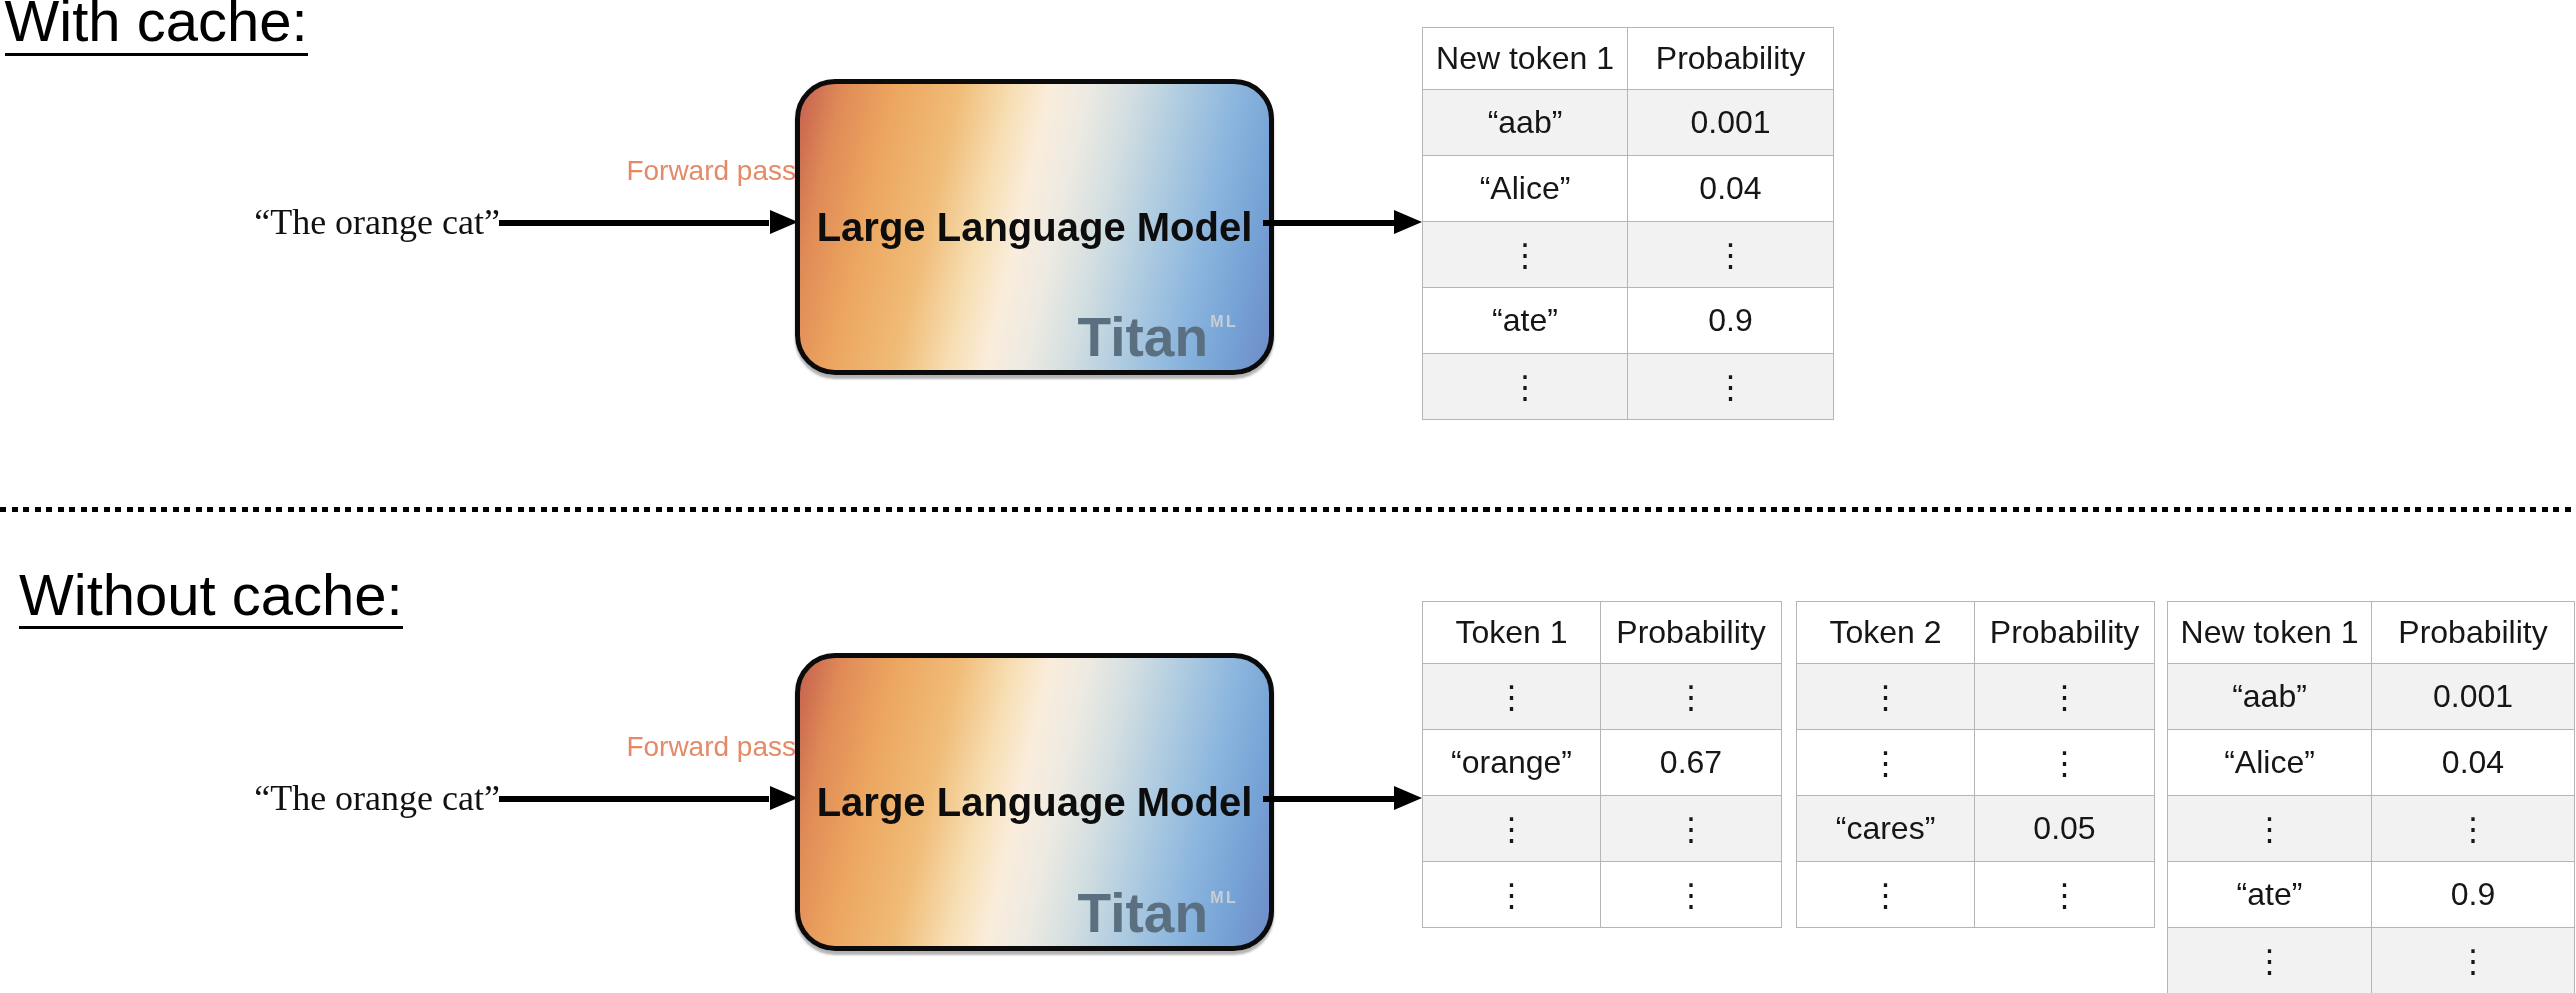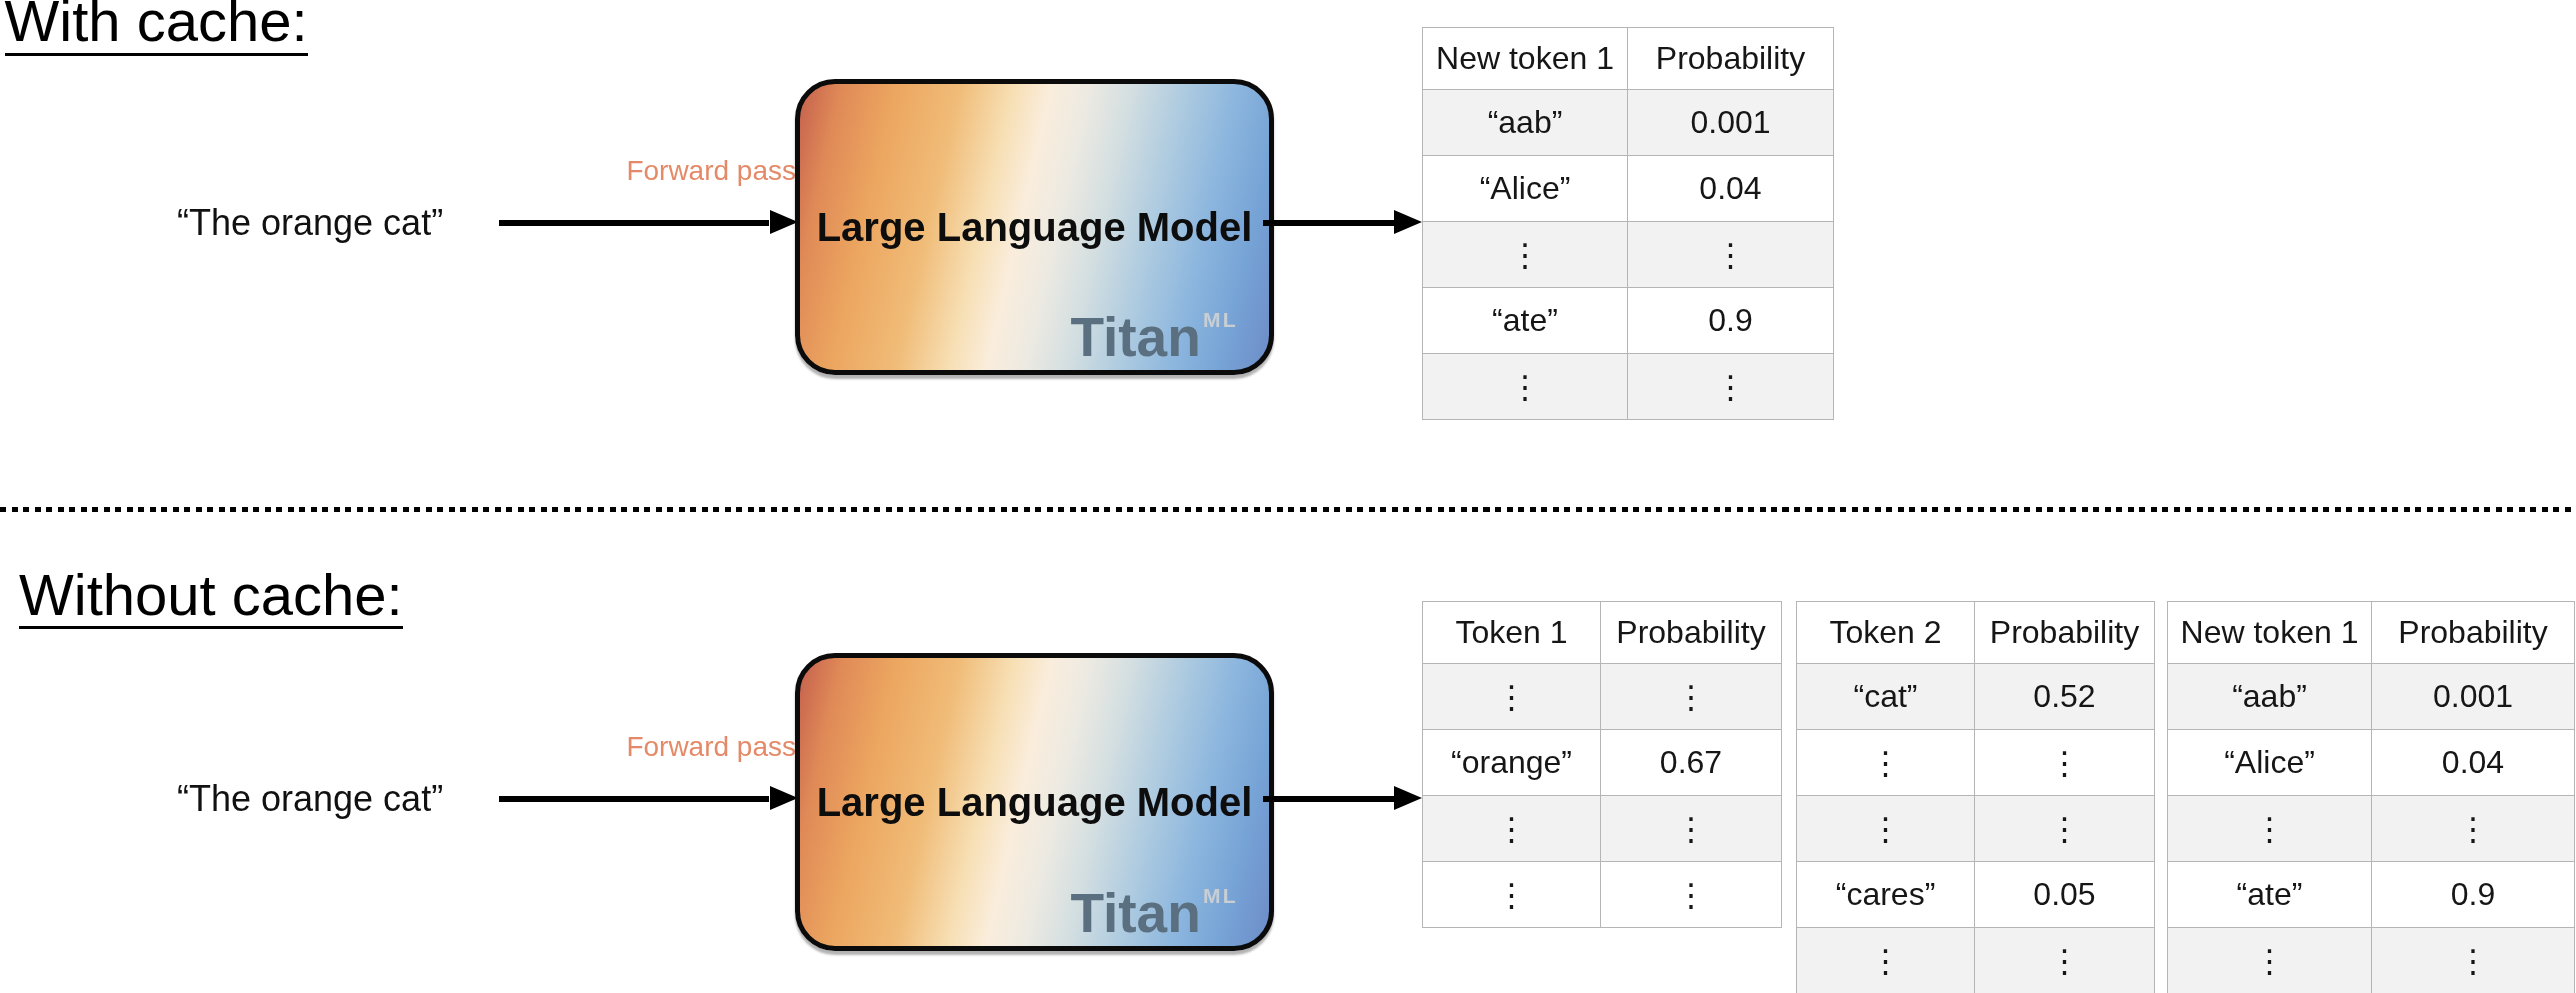--- a/index.html
+++ b/index.html
@@ -10,7 +10,7 @@
   .section-title{position:absolute;font-size:58px;line-height:1.0;font-weight:400;color:#000;
                  display:inline-block;border-bottom:3.8px solid #000;padding-bottom:2.3px;white-space:nowrap;}
 
-  .flow-text{position:absolute;font-size:36px;line-height:1.2;color:#111;text-align:left;white-space:nowrap;}
+  .flow-text{position:absolute;font-size:36px;line-height:1.2;color:#111;text-align:right;white-space:nowrap;font-family:Liberation Serif, serif;}
 
   .arrow-label{position:absolute;font-size:28px;line-height:1.0;text-align:right;white-space:nowrap;
                color:var(--accent-orange,#E58A68);}

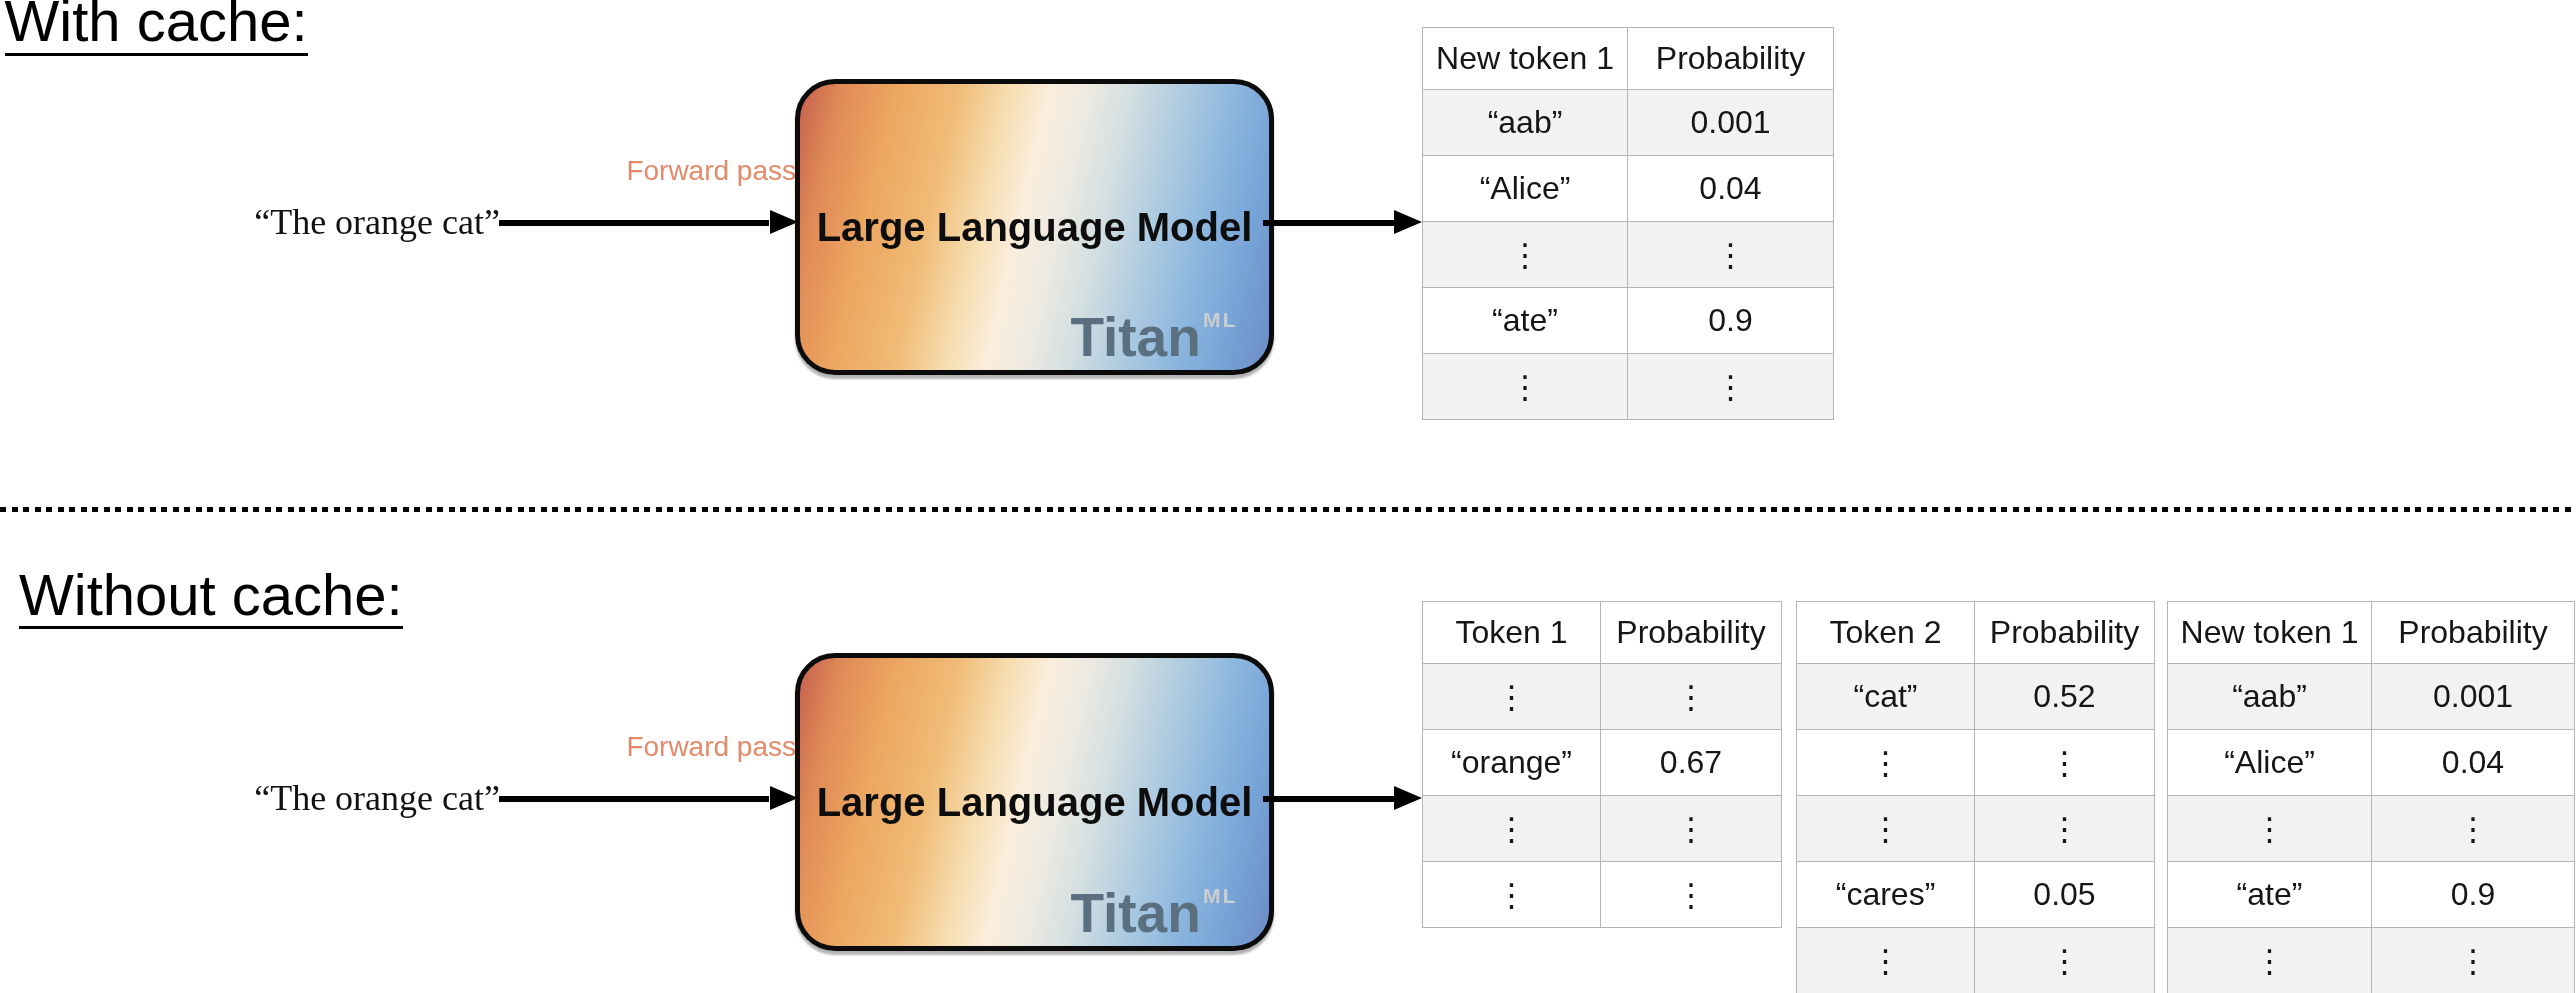--- a/index.html
+++ b/index.html
@@ -27,7 +27,7 @@
   .llm-label{font-size:40px;font-weight:700;color:#0d0d0d;white-space:nowrap;}
   .brand{position:absolute;right:31px;bottom:4.6px;font-size:55px;font-weight:700;letter-spacing:0px;
          color:var(--logo-gray,#5A6F7F);line-height:1;white-space:nowrap;}
-  .brand-sup{font-size:21px;font-weight:700;letter-spacing:2.3px;color:var(--logo-suffix-gray,#C8CED3);
+  .brand-sup{font-size:16px;font-weight:700;letter-spacing:2.3px;color:var(--logo-suffix-gray,#C8CED3);
              position:relative;top:-29px;margin-left:2.3px;}
 
   .divider-dashed{position:absolute;left:0;width:2576px;height:4.6px;

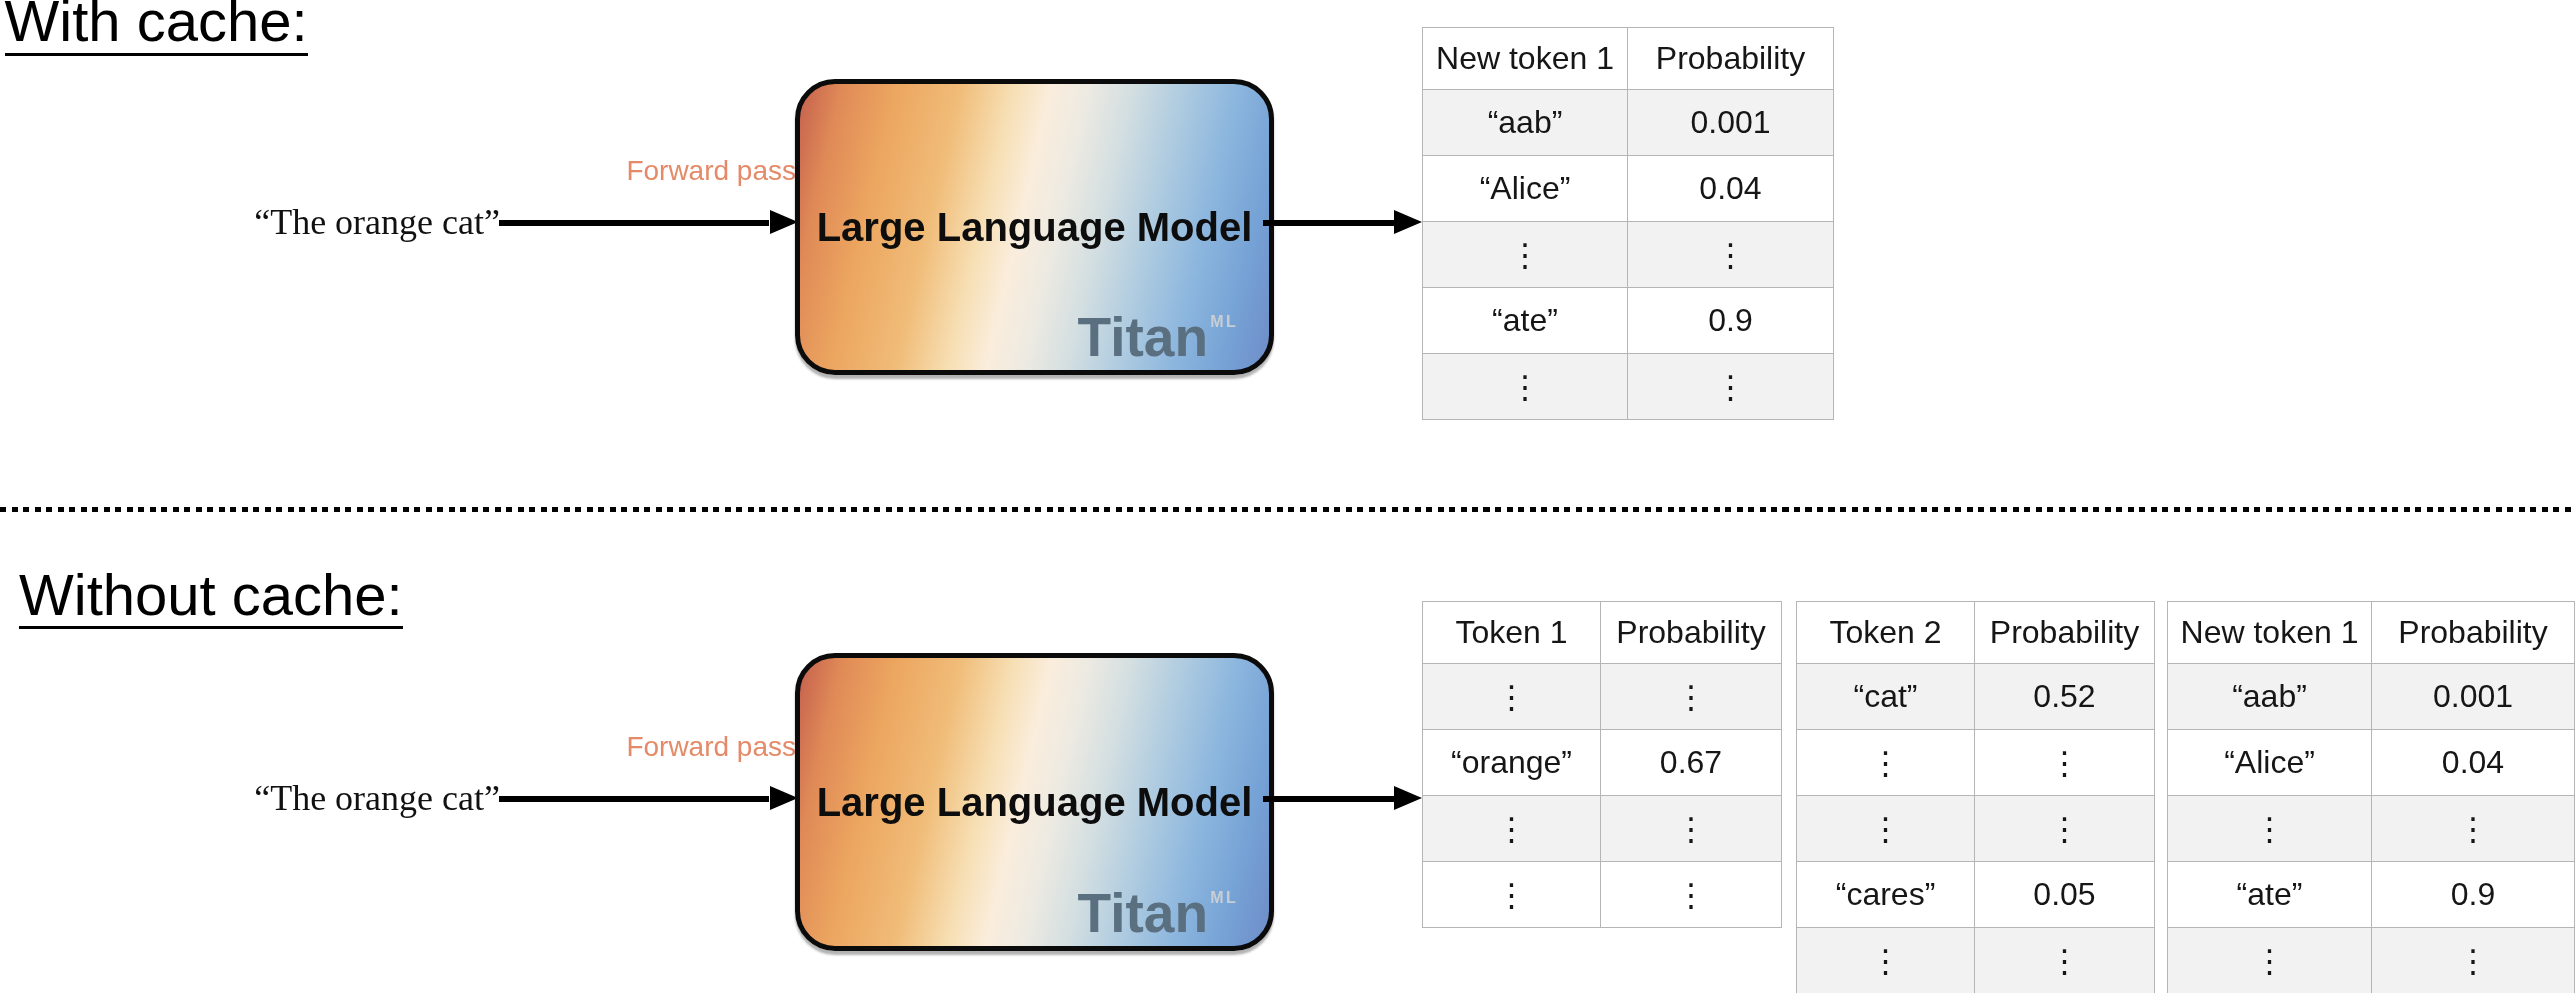--- a/index.html
+++ b/index.html
@@ -159,10 +159,6 @@
     </thead>
     <tbody>
       <tr>
-        <td>“cat”</td>
-        <td>0.52</td>
-      </tr>
-      <tr>
         <td>⋮</td>
         <td>⋮</td>
       </tr>

